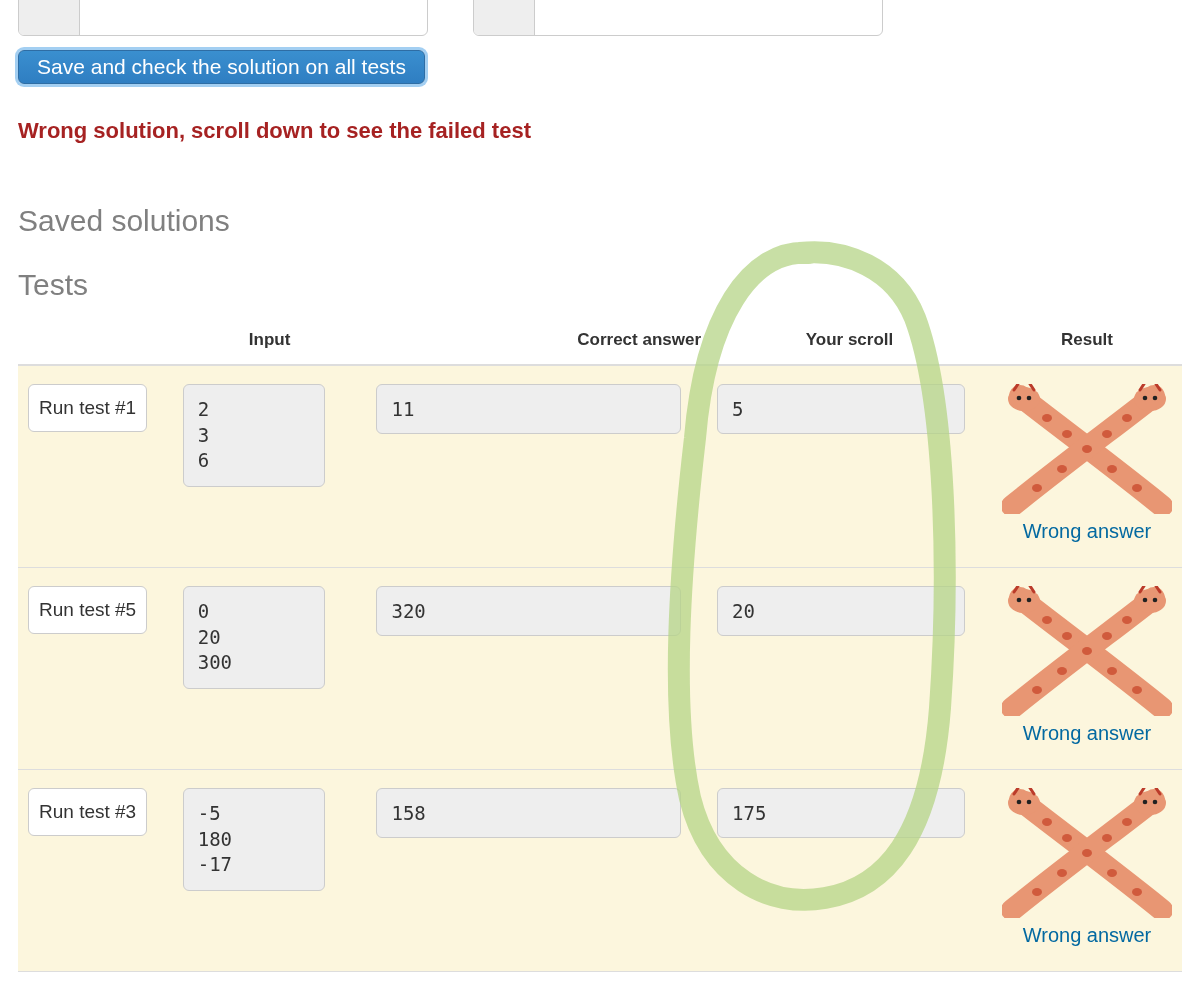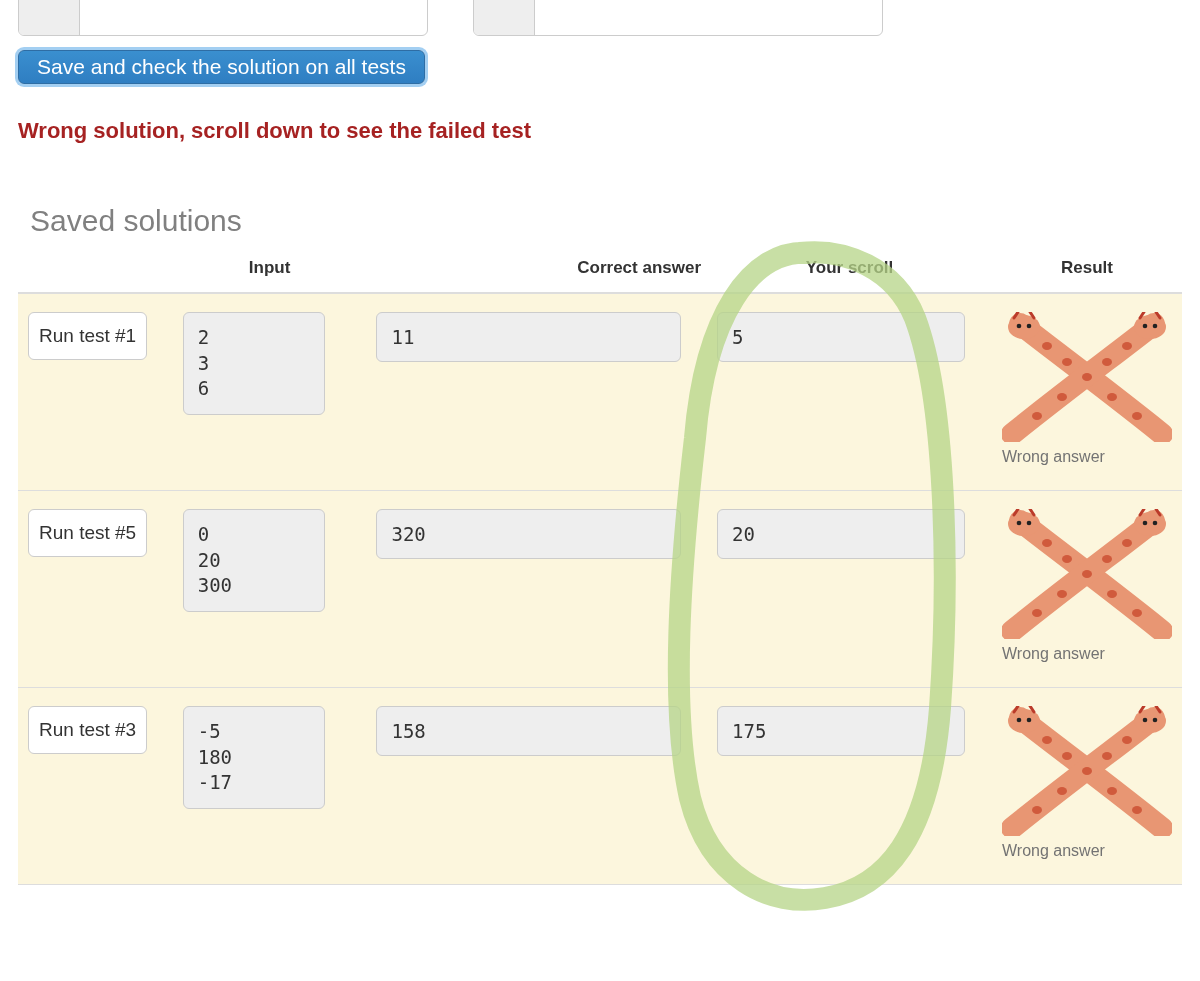--- a/index.html
+++ b/index.html
@@ -57,7 +57,7 @@
     font-size: 30px;
     font-weight: 400;
     color: #808080;
-    margin: 60px 0 10px 12px;
+    margin: 60px 0 10px 0;
   }
   h2.section.tests {
     margin-top: 30px;

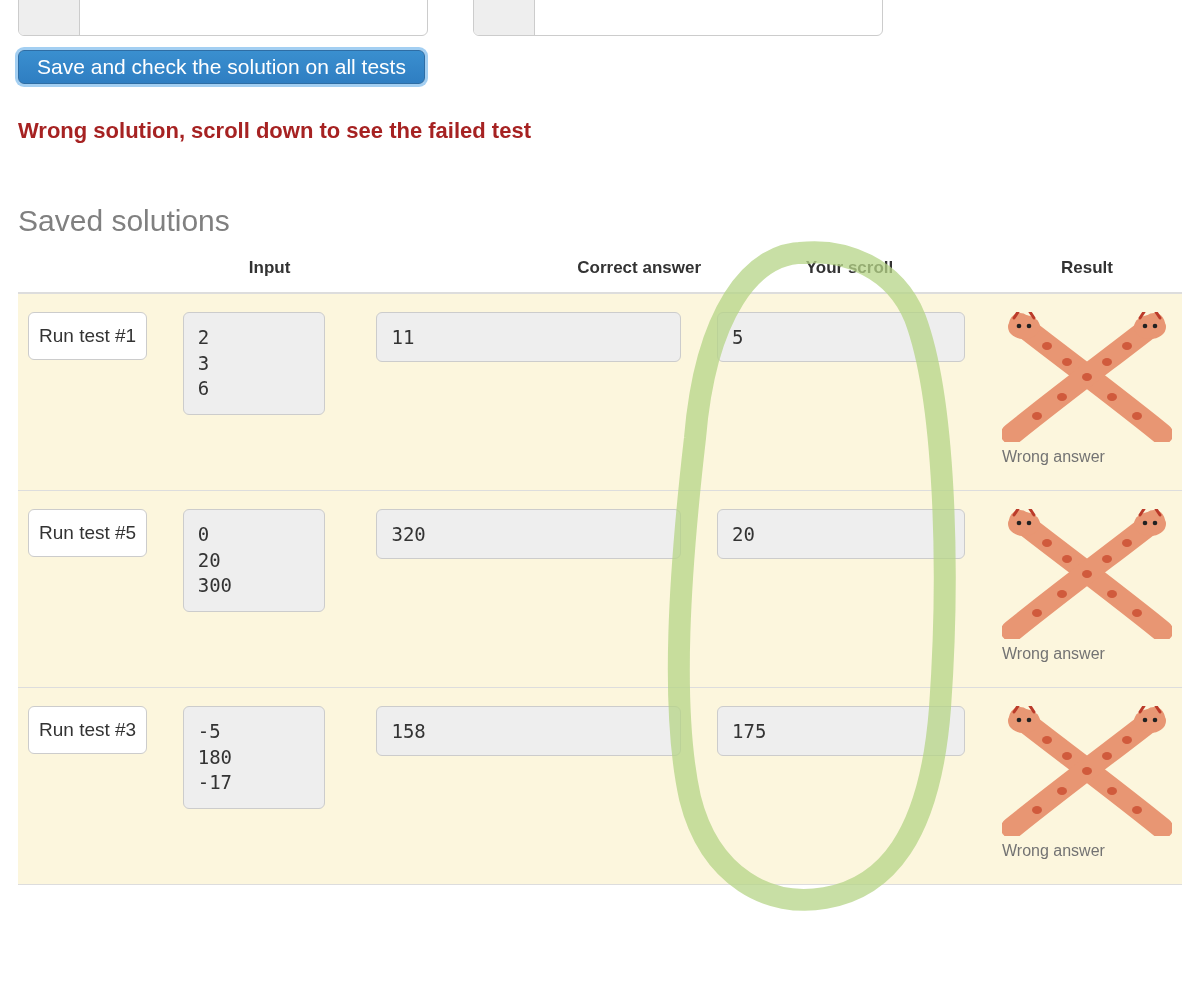--- a/index.html
+++ b/index.html
@@ -151,6 +151,7 @@
 
   <h2 class="section">Saved solutions</h2>
 
+  <h2 class="section tests">Tests</h2>
 
   <table class="tbl">
     <thead>

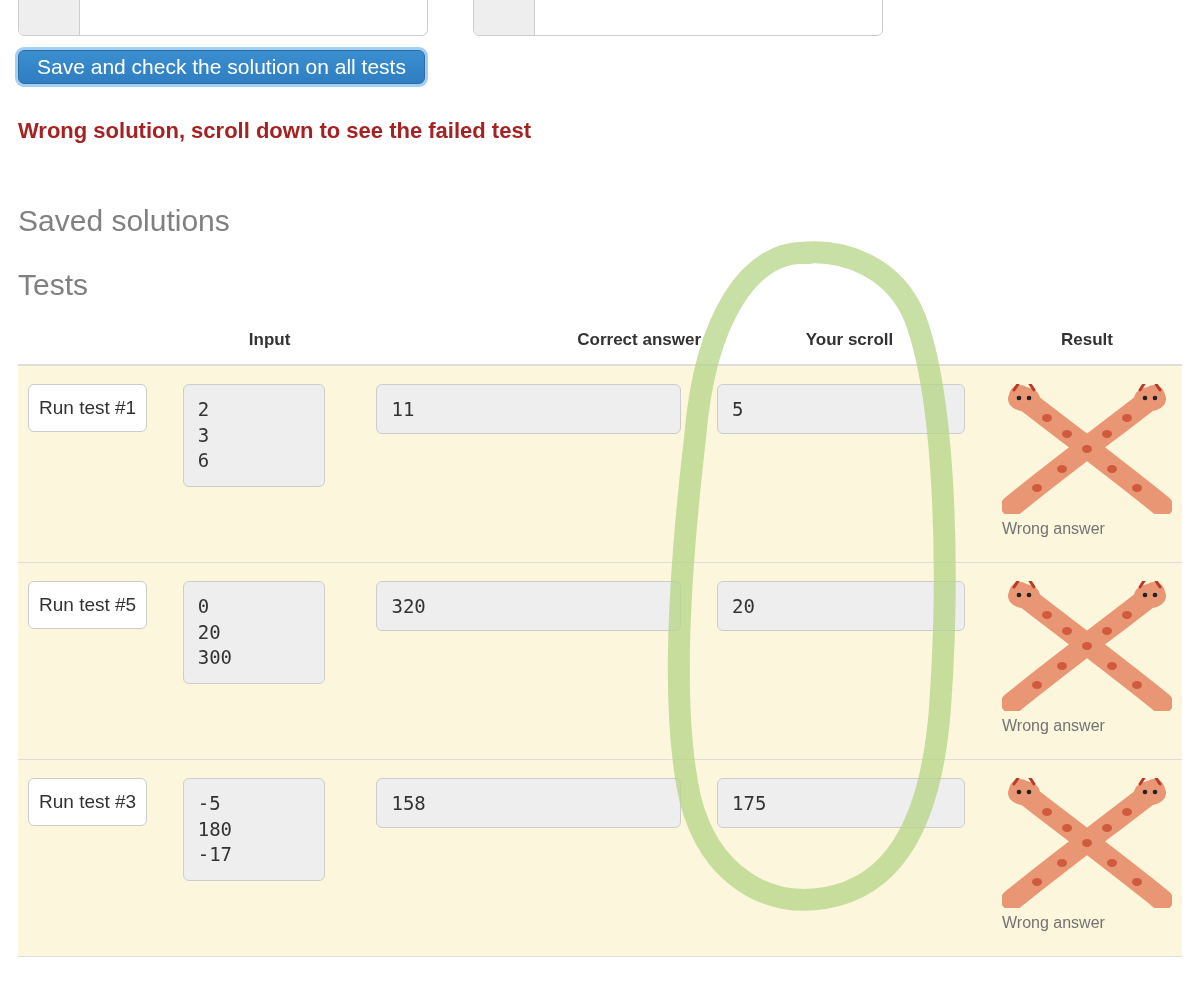--- a/index.html
+++ b/index.html
@@ -114,9 +114,9 @@
   .answer-box { width: 275px; height: 24px; }
   .your-box { width: 218px; height: 24px; }
   .result-cell {
-    text-align: left;
-    font-size: 16px;
-    color: #737373;
+    text-align: center;
+    font-size: 20px;
+    color: #0369a1;
   }
   .result-icon {
     width: 170px;

